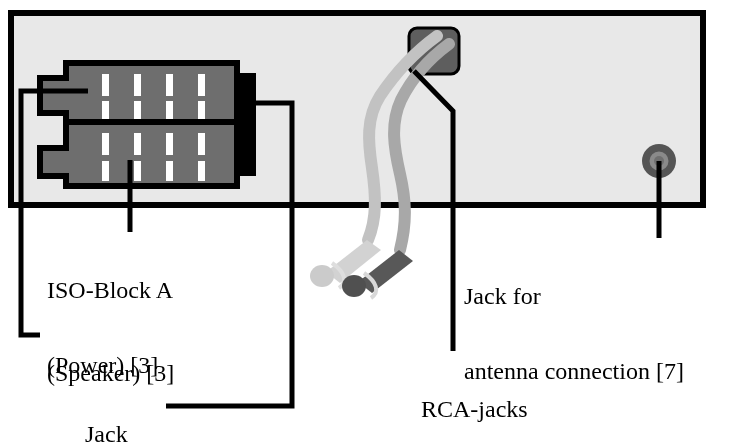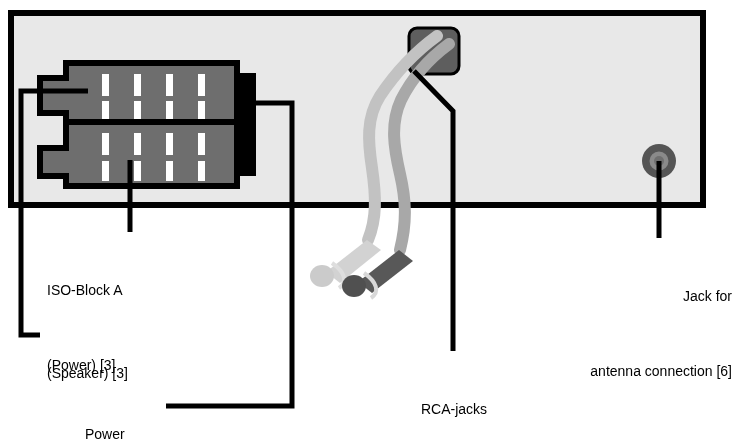--- a/index.html
+++ b/index.html
@@ -27,8 +27,8 @@
   .callout {
     position: absolute;
     color: #000000;
-    font-family: Liberation Sans, sans-serif;
-    font-size: 14px;
+    font-family: Liberation Serif, serif;
+    font-size: 24px;
     line-height: 25px;
     white-space: pre;
   }

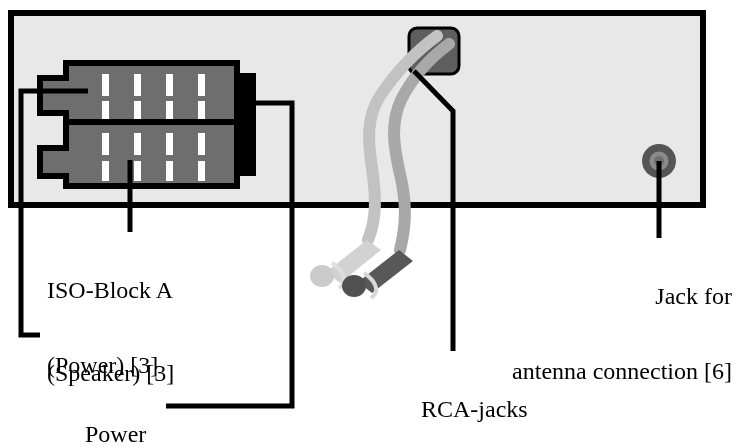--- a/index.html
+++ b/index.html
@@ -37,7 +37,7 @@
   #label-iso-b     { left: 47px;  top: 311px; }
   #label-fuse      { left: 85px;  top: 372px; text-align: center; }
   #label-rca       { left: 421px; top: 347px; }
-  #label-antenna   { left: 464px; top: 234px; text-align: right; width: 268px; }
+  #label-antenna   { left: 464px; top: 234px; width: 268px; }
 </style>
 </head>
 <body>

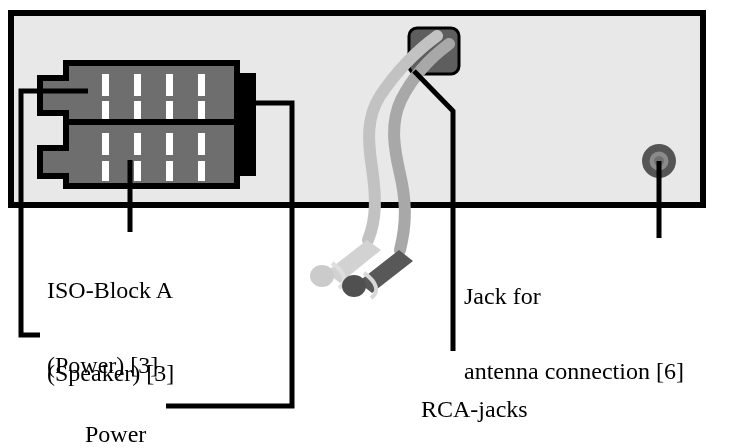--- a/index.html
+++ b/index.html
@@ -139,7 +139,7 @@
 
   <div class="callout" id="label-antenna">
     <span class="callout-line">Jack for</span>
-    <span class="callout-line">antenna connection [6]</span>
+    <span class="callout-line">antenna connection [7]</span>
   </div>
 
 </div>

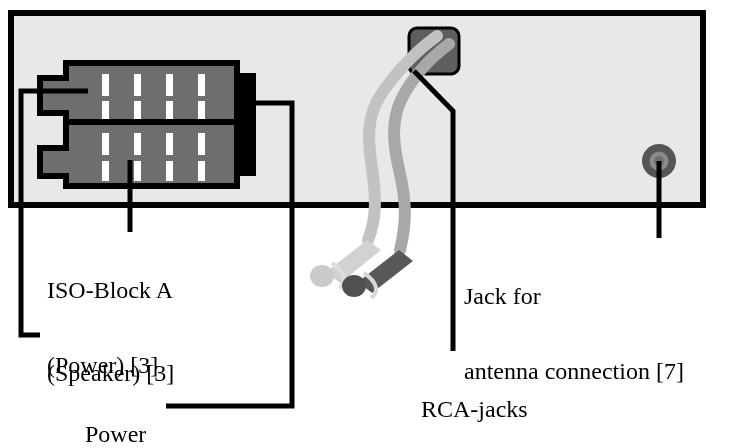--- a/index.html
+++ b/index.html
@@ -127,7 +127,7 @@
   </div>
 
   <div class="callout" id="label-fuse">
-    <span class="callout-line">Power</span>
+    <span class="callout-line">Jack</span>
     
   </div>
 

